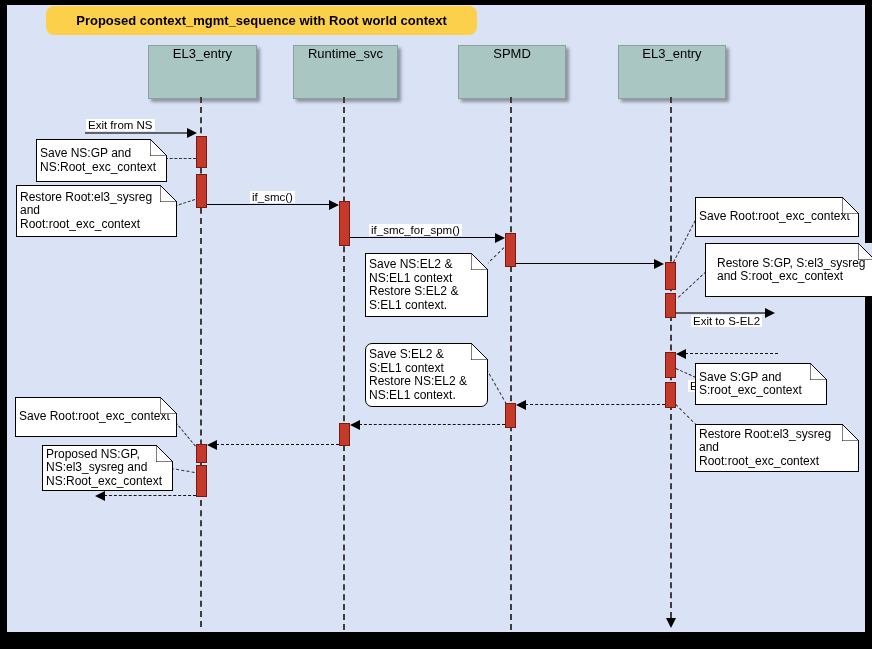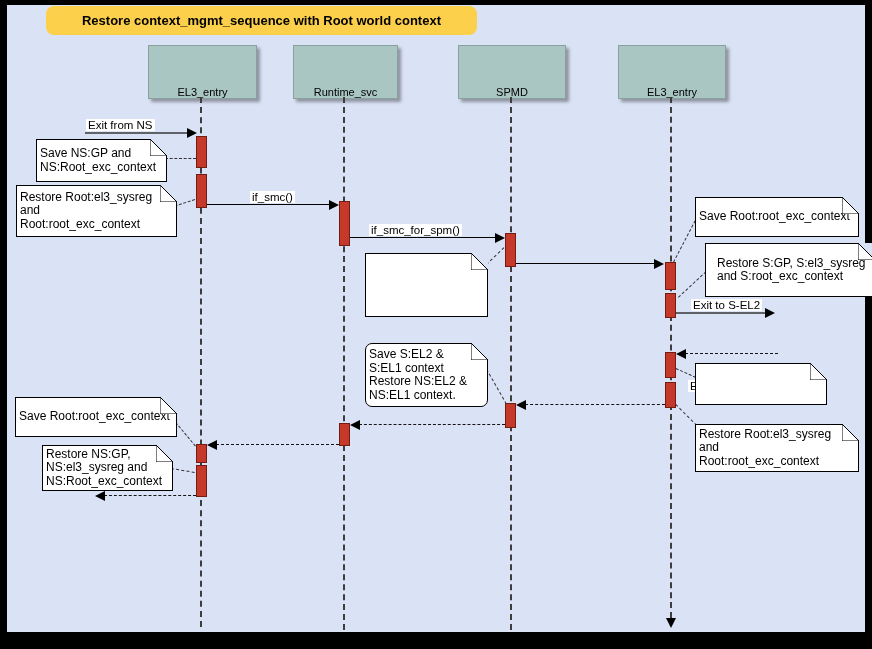--- a/index.html
+++ b/index.html
@@ -56,7 +56,7 @@
 <div id="stage">
   <div id="field"></div>
 
-  <div id="title">Restore context_mgmt_sequence with Root world context</div>
+  <div id="title">Proposed context_mgmt_sequence with Root world context</div>
 
   <div class="head-box" style="left:148px; width:107px;">
     <span>EL3_entry</span>

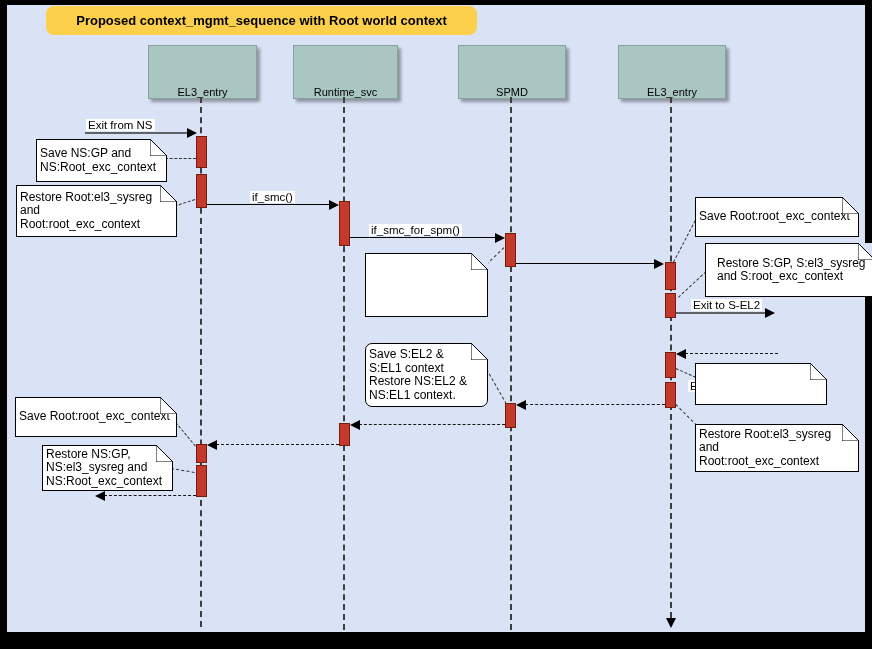--- a/index.html
+++ b/index.html
@@ -18,7 +18,7 @@
   .head-box{
     position:absolute; top:45px; height:52px; background:#a9c6c2; border:1px solid #8aa19e;
     box-shadow:3px 3px 3px rgba(0,0,0,0.35);
-    display:flex; align-items:flex-end; justify-content:center; font-size:11px;
+    display:flex; align-items:flex-start; justify-content:center; font-size:13px;
   }
   
   .lifeline{position:absolute; width:0; border-left:2px dashed #3d3d3d;}

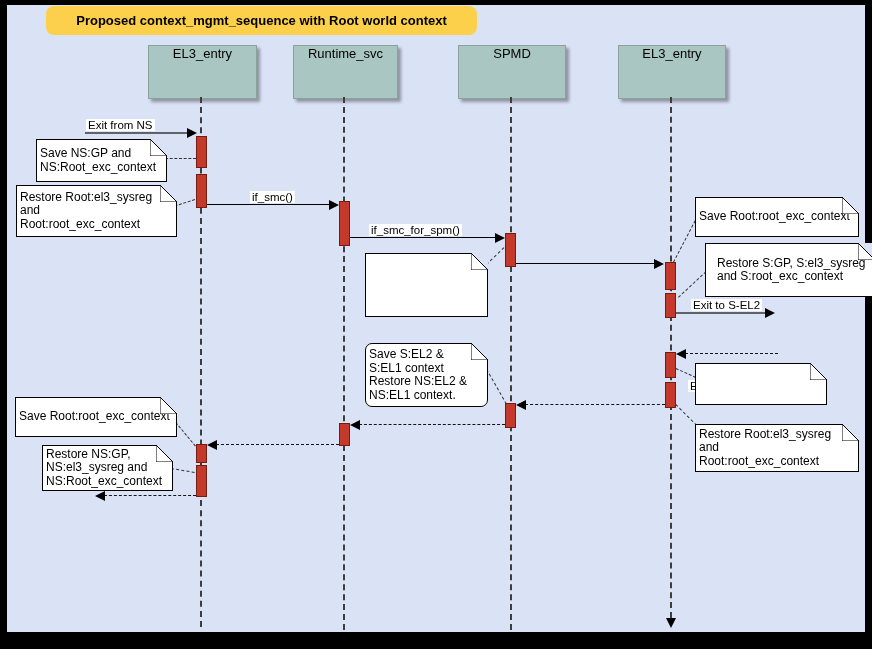--- a/index.html
+++ b/index.html
@@ -160,6 +160,10 @@
     <svg class="fold" width="17" height="17" viewBox="0 0 17 17">
         <path d="M0 0 L17 17 L0 17 Z" fill="#ffffff" stroke="#000" stroke-width="1"></path>
       </svg>
+    <div class="note-text">Save NS:EL2 &amp;
+NS:EL1 context
+Restore S:EL2 &amp;
+S:EL1 context.</div>
   </div>
 
   <div class="note" style="left:695px; top:197px; width:162px; height:38px;">

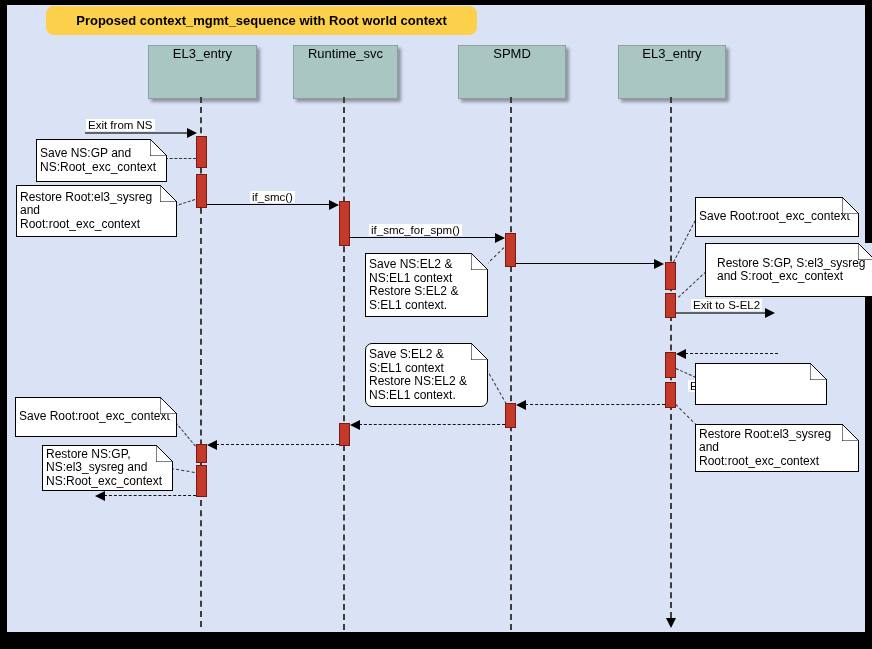--- a/index.html
+++ b/index.html
@@ -108,7 +108,7 @@
   <div class="hline solid-black" style="left:516px; top:263px; width:139px;"></div>
   <div class="head-r" style="left:654px; top:259px;"></div>
 
-  <div class="msg-label" style="left:691px; top:299px;">Exit to S-EL2</div>
+  <div class="msg-label" style="left:691px; top:315px;">Exit to S-EL2</div>
   <div class="hline solid-gray" style="left:676px; top:312px; width:90px;"></div>
   <div class="head-r" style="left:765px; top:308px;"></div>
 

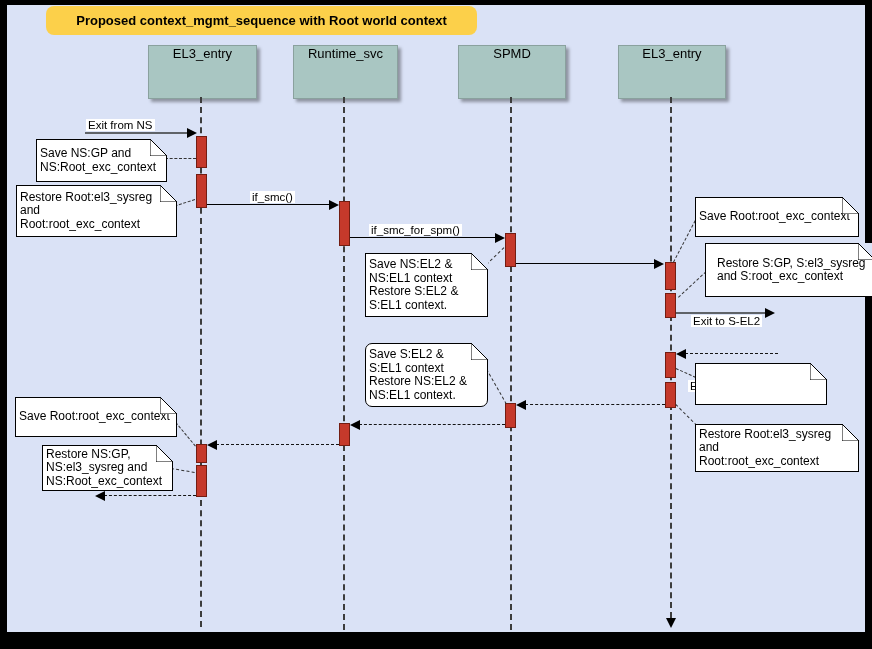--- a/index.html
+++ b/index.html
@@ -185,6 +185,8 @@
     <svg class="fold" width="17" height="17" viewBox="0 0 17 17">
         <path d="M0 0 L17 17 L0 17 Z" fill="#ffffff" stroke="#000" stroke-width="1"></path>
       </svg>
+    <div class="note-text">Save S:GP and
+S:root_exc_context</div>
   </div>
 
   <div class="note" style="left:695px; top:424px; width:162px; height:46px;">

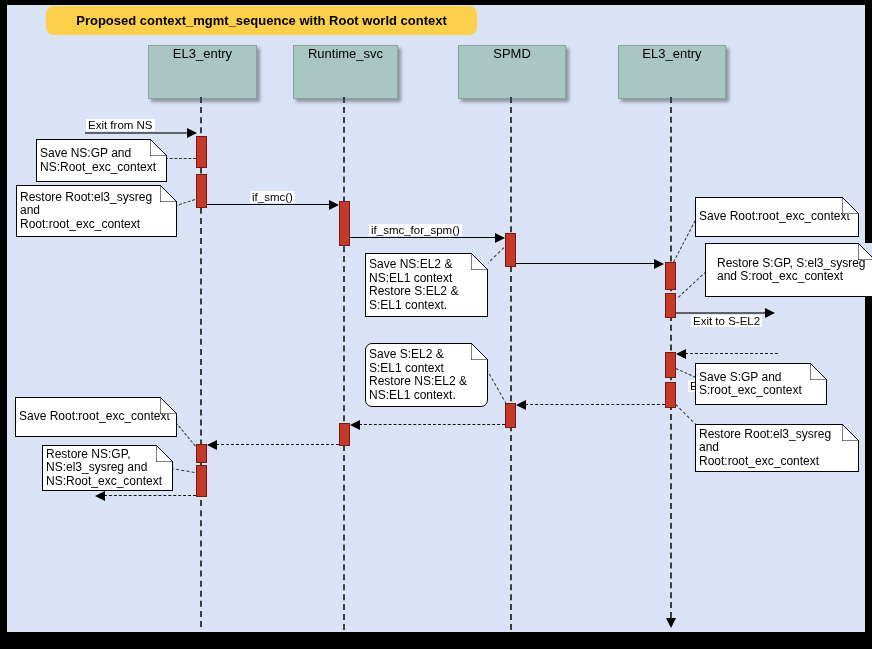--- a/index.html
+++ b/index.html
@@ -219,7 +219,7 @@
     <svg class="fold" width="17" height="17" viewBox="0 0 17 17">
         <path d="M0 0 L17 17 L0 17 Z" fill="#ffffff" stroke="#000" stroke-width="1"></path>
       </svg>
-    <div class="note-text">Restore NS:GP,
+    <div class="note-text">Proposed NS:GP,
 NS:el3_sysreg and
 NS:Root_exc_context</div>
   </div>

